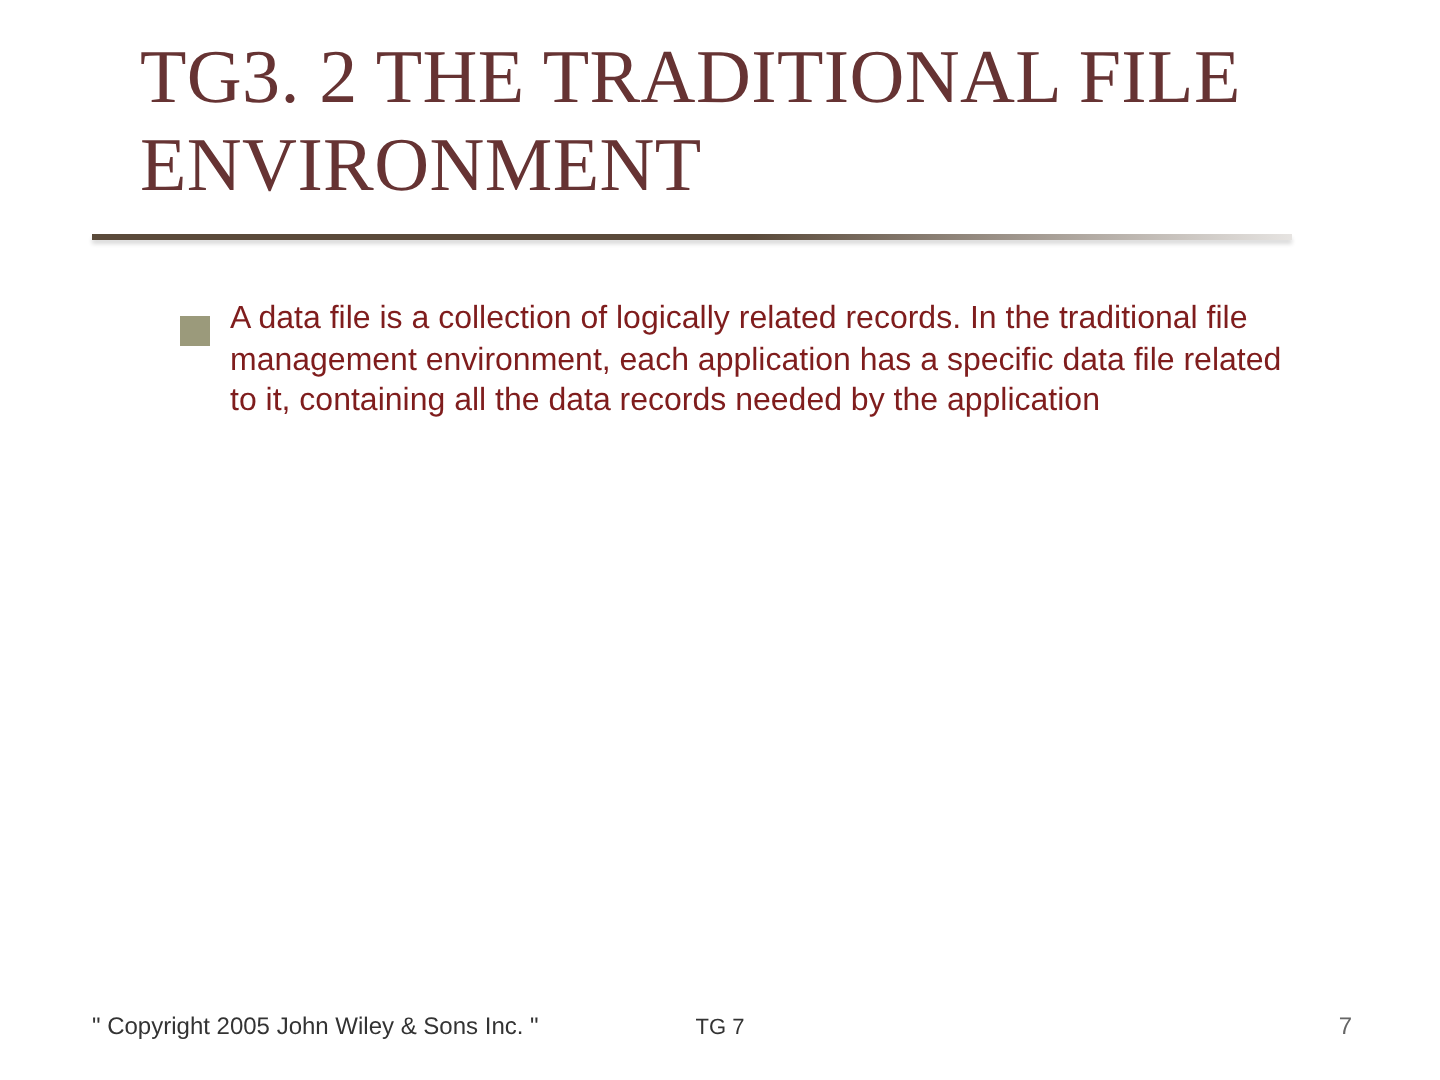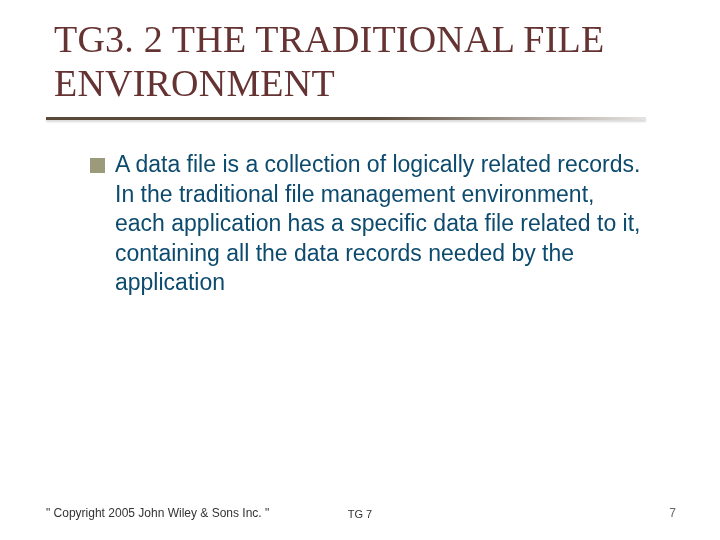--- a/index.html
+++ b/index.html
@@ -15,7 +15,7 @@
     font-family: "Times New Roman", Times, serif;
     font-size: 38px;
     color: #663333;
-    padding: 18px 40px 6px 54px;
+    padding: 18px 40px 6px 70px;
     line-height: 1.15;
     letter-spacing: 0.2px;
   }

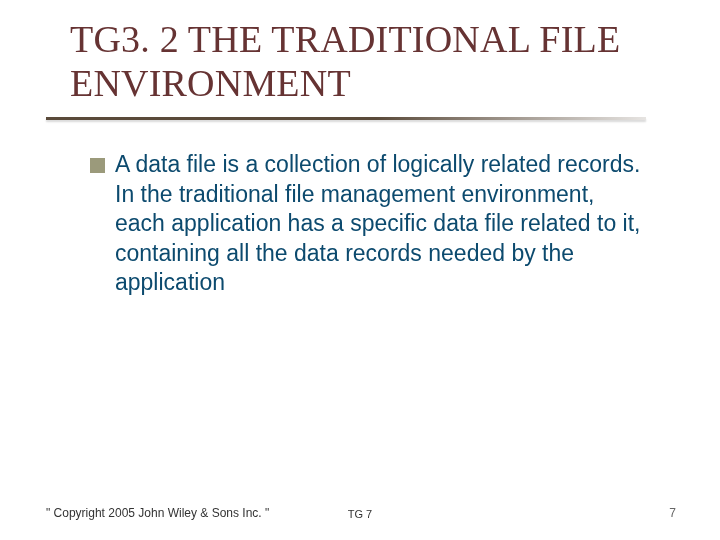--- a/index.html
+++ b/index.html
@@ -42,8 +42,8 @@
     margin-right: 10px;
   }
   .bullet-text {
-    font-size: 23px;
-    color: #0c4a6e;
+    font-size: 16px;
+    color: #7f1d1d;
     line-height: 1.28;
   }
   .footer {

